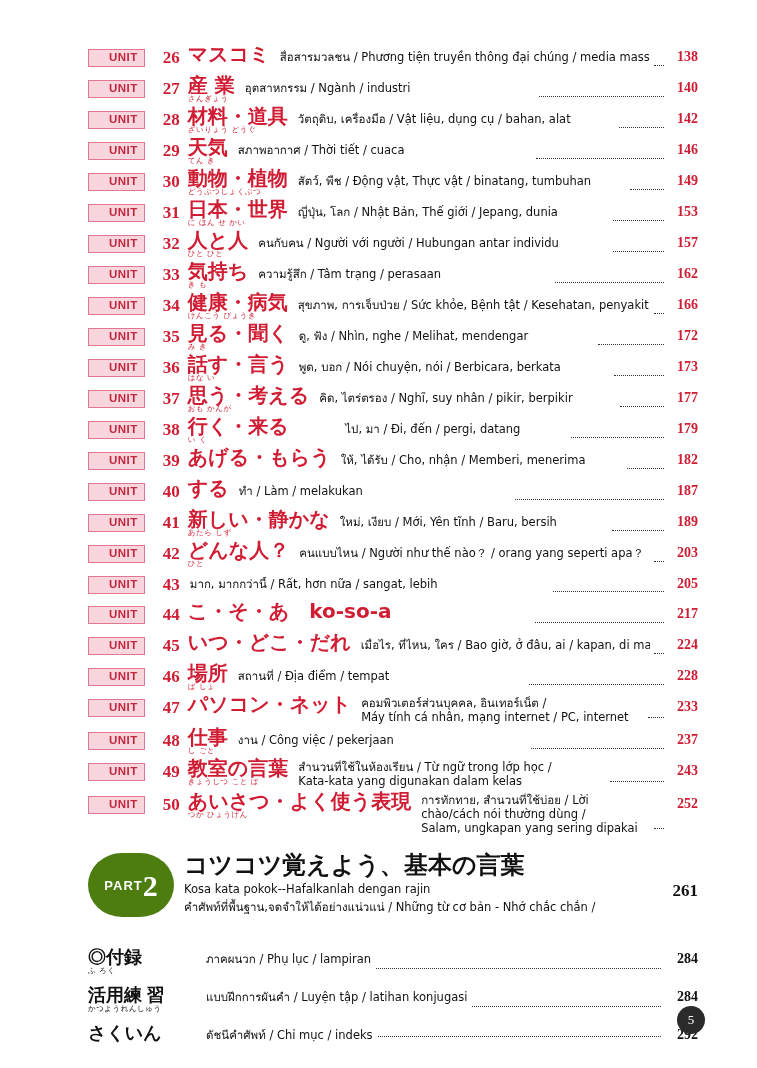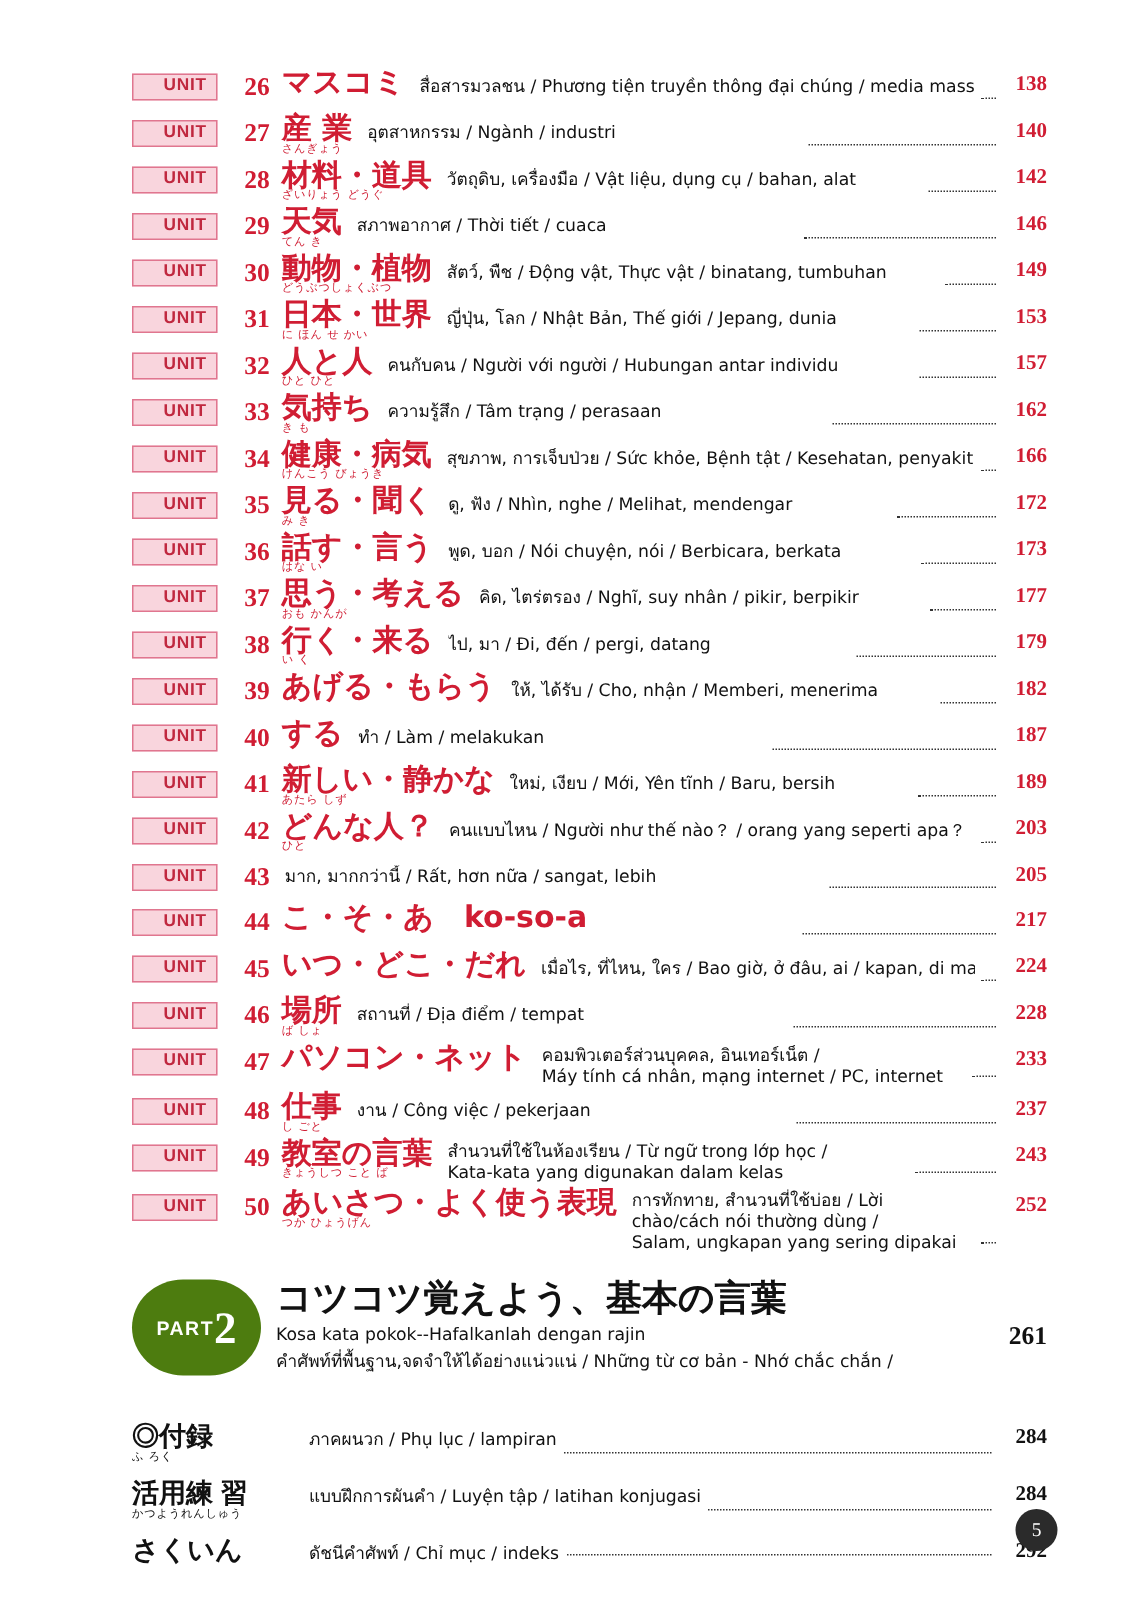--- a/index.html
+++ b/index.html
@@ -418,7 +418,7 @@
           <div class="jp-title">行く・来る</div>
           <div class="ruby">い        く</div>
         </div>
-        <div class="trans" style="white-space: nowrap;">ไป, มา / Đi, đến / pergi, datang</div>
+        <div class="trans" style="white-space: nowrap; text-align: center;">ไป, มา / Đi, đến / pergi, datang</div>
         <div class="dots"></div>
         <div class="page-no">179</div>
       </div>

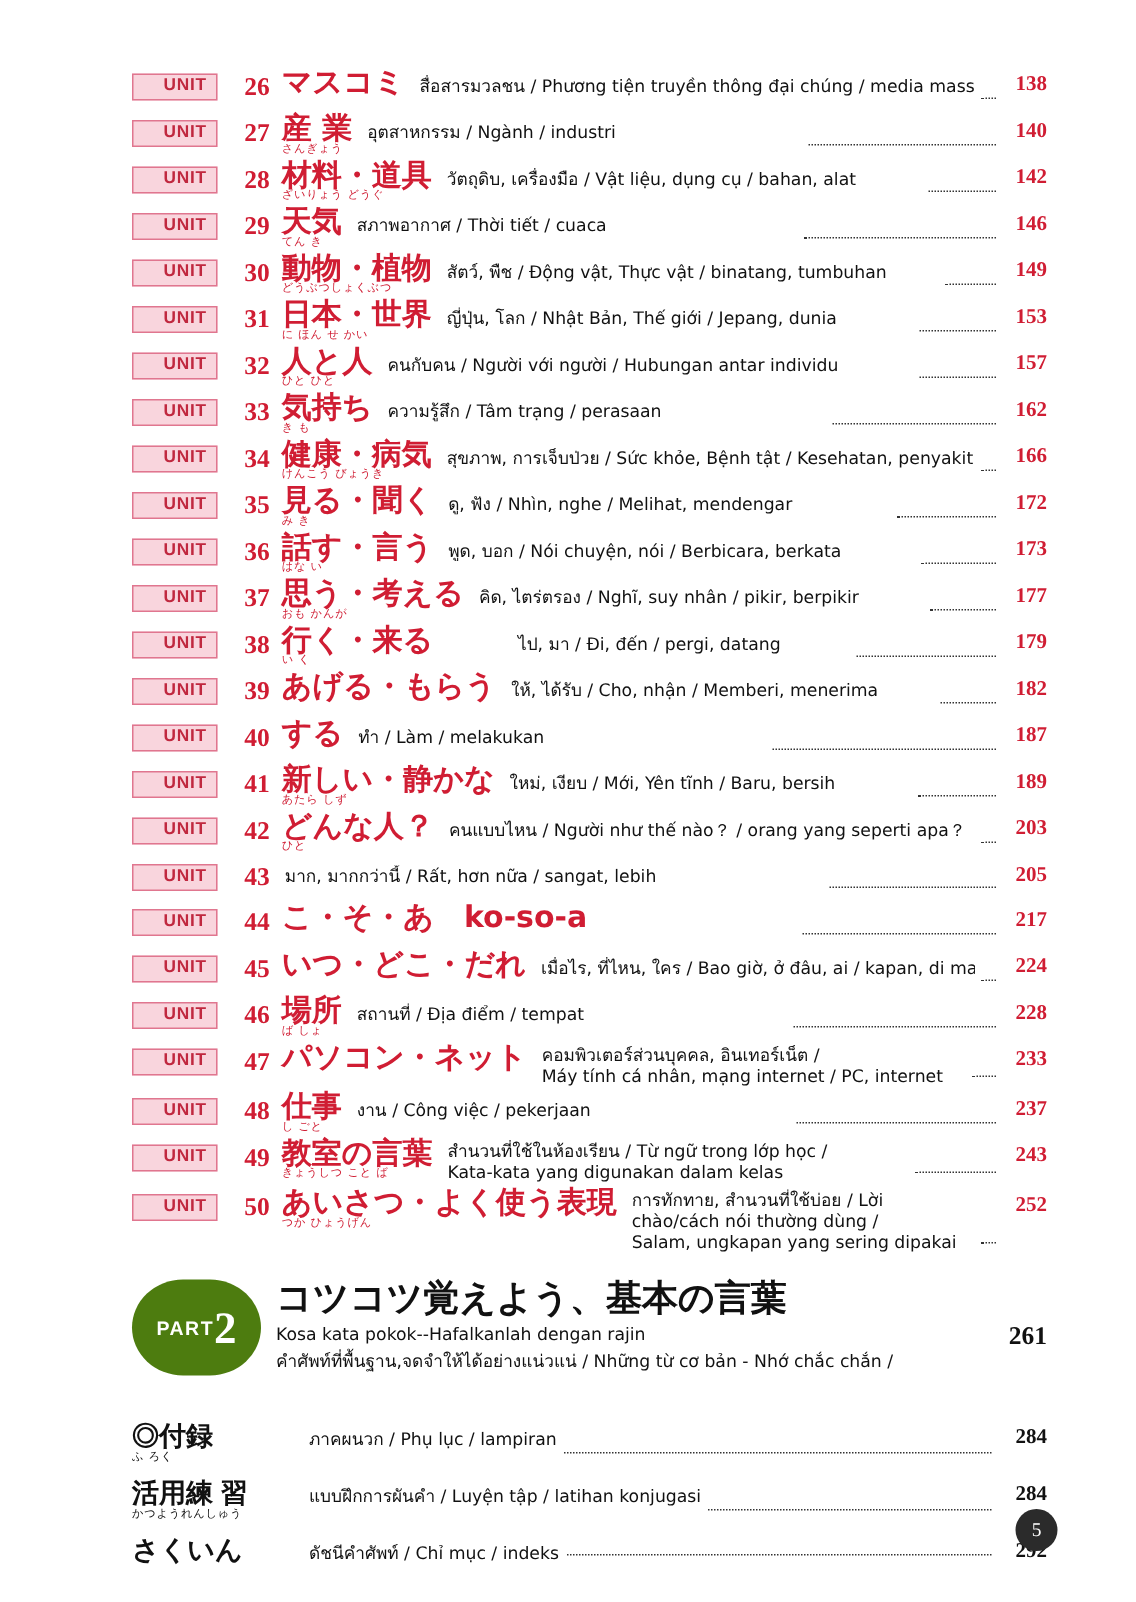--- a/index.html
+++ b/index.html
@@ -196,7 +196,7 @@
     color: #111;
     line-height: 20px;
     white-space: nowrap;
-    font-family: Liberation Sans, sans-serif;
+    font-family: Liberation Serif, serif;
   }
   .app-ruby {
     font-size: 7.5px;

